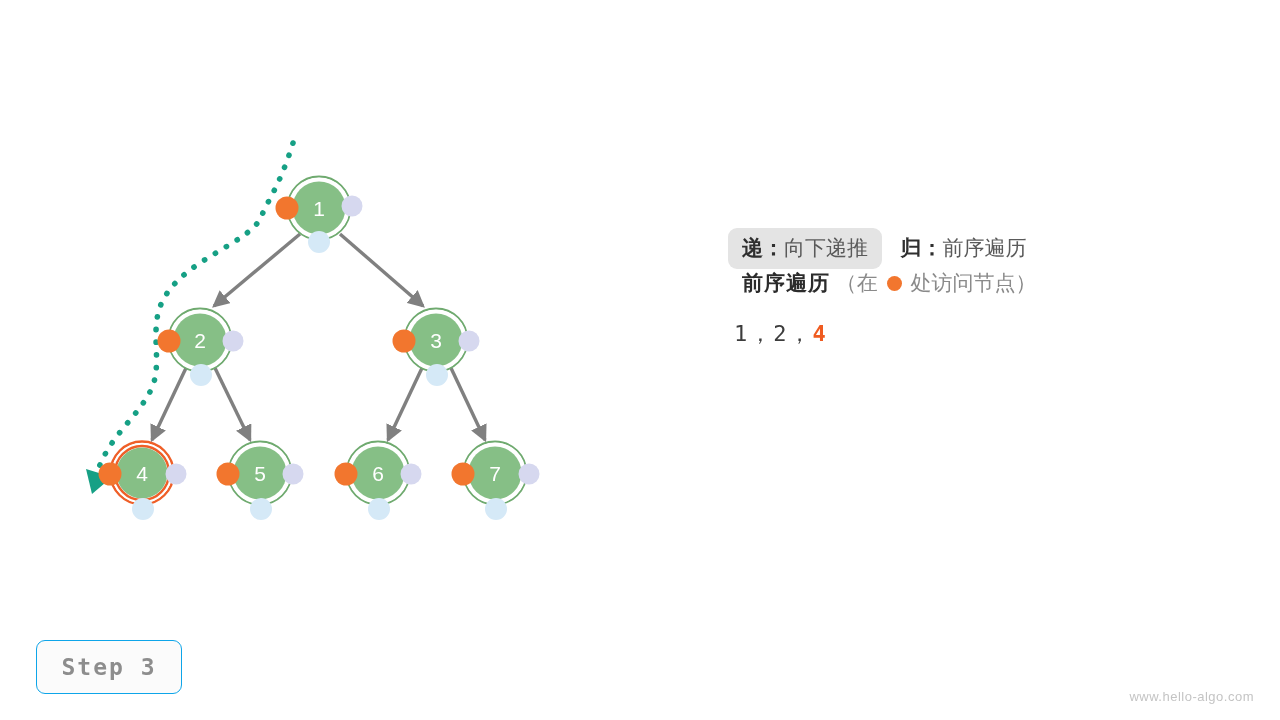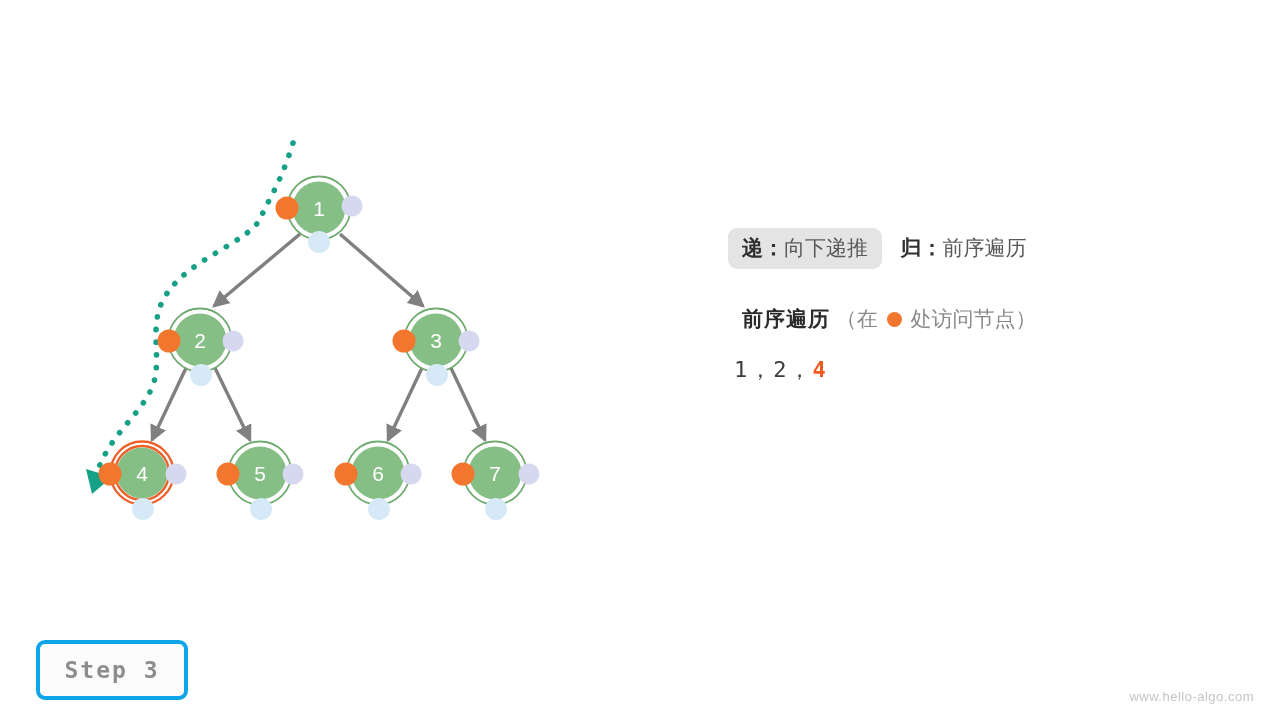--- a/index.html
+++ b/index.html
@@ -35,7 +35,6 @@
     font-size: 21px;
     line-height: 1.0;
     color: #555555;
-    margin-bottom: 14px;
     display: inline-block;
     padding: 9px 14px 11px 14px;
     border-radius: 9px;

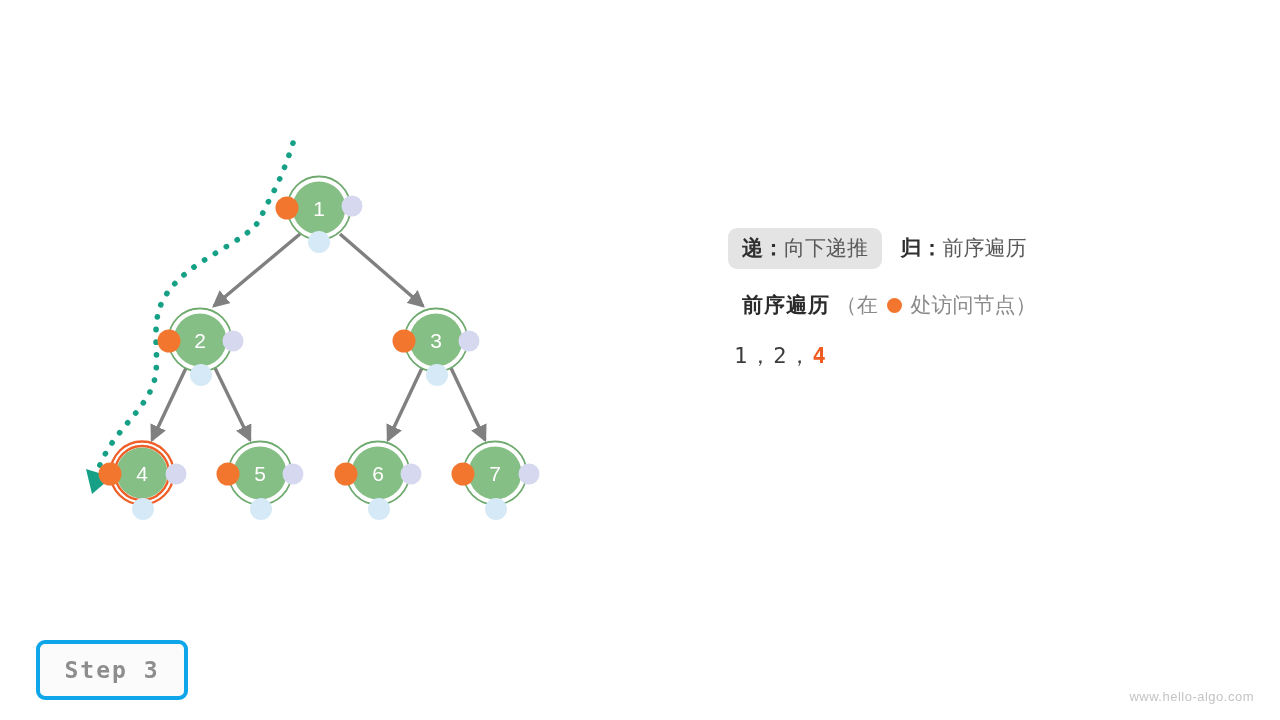--- a/index.html
+++ b/index.html
@@ -53,7 +53,6 @@
   #legend-rows { line-height: 0; }
 
   #traversal-title {
-    margin-top: 22px;
     margin-left: 14px;
     font-size: 21px;
     color: #2f2f2f;

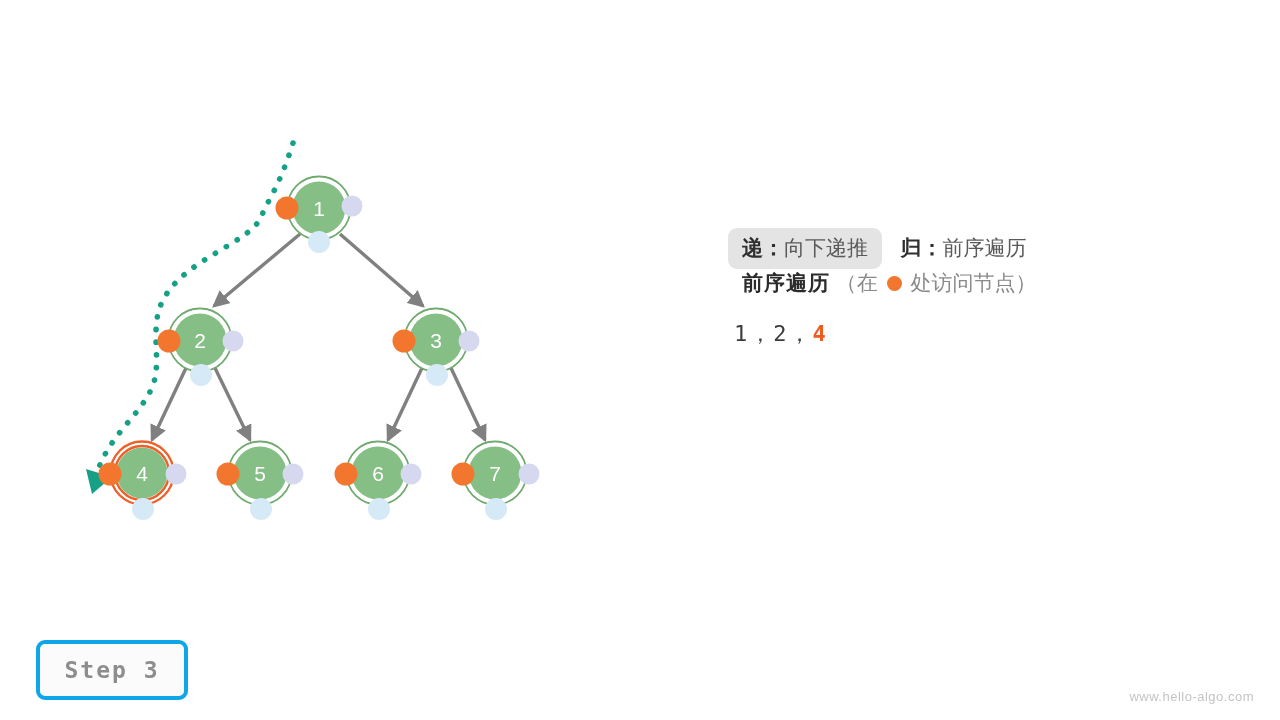--- a/index.html
+++ b/index.html
@@ -98,7 +98,7 @@
     top: 640px;
     width: 144px;
     height: 52px;
-    border: 4px solid #0ea5e9;
+    border: 1px solid #0ea5e9;
     border-radius: 9px;
     background: #fbfbfb;
     display: flex;

